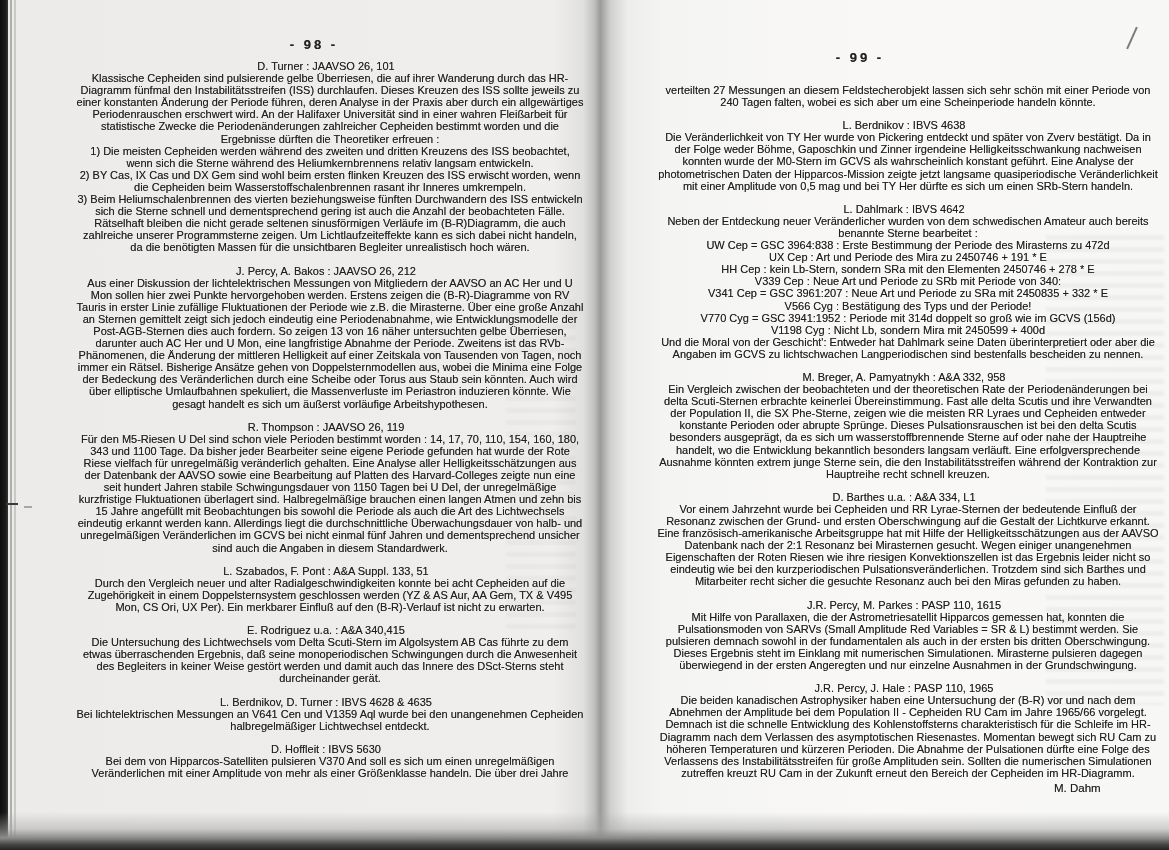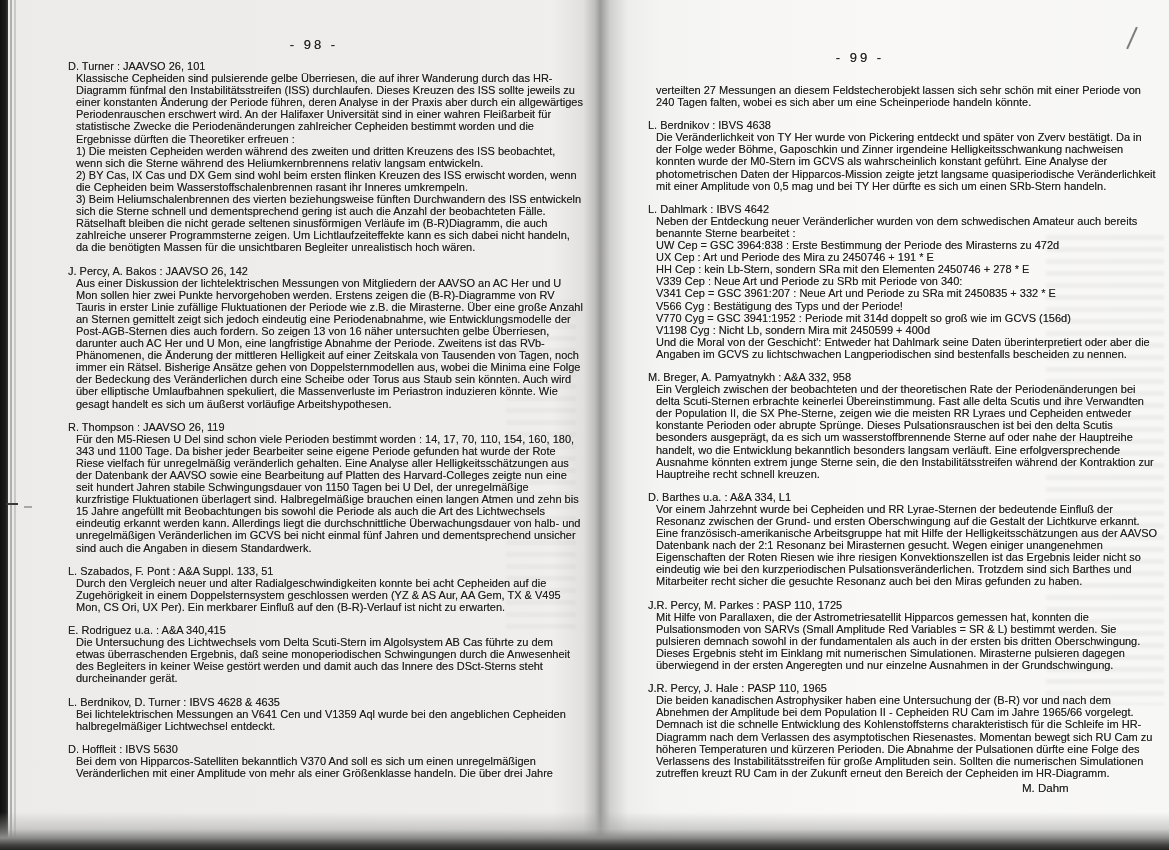--- a/index.html
+++ b/index.html
@@ -22,7 +22,7 @@
     width:140px;
     text-align:center;
     font-size:13px;
-    font-weight:normal;
+    font-weight:bold;
     letter-spacing:3px;
     color:#222;
     text-shadow:0 0 .4px rgba(20,20,20,.6);

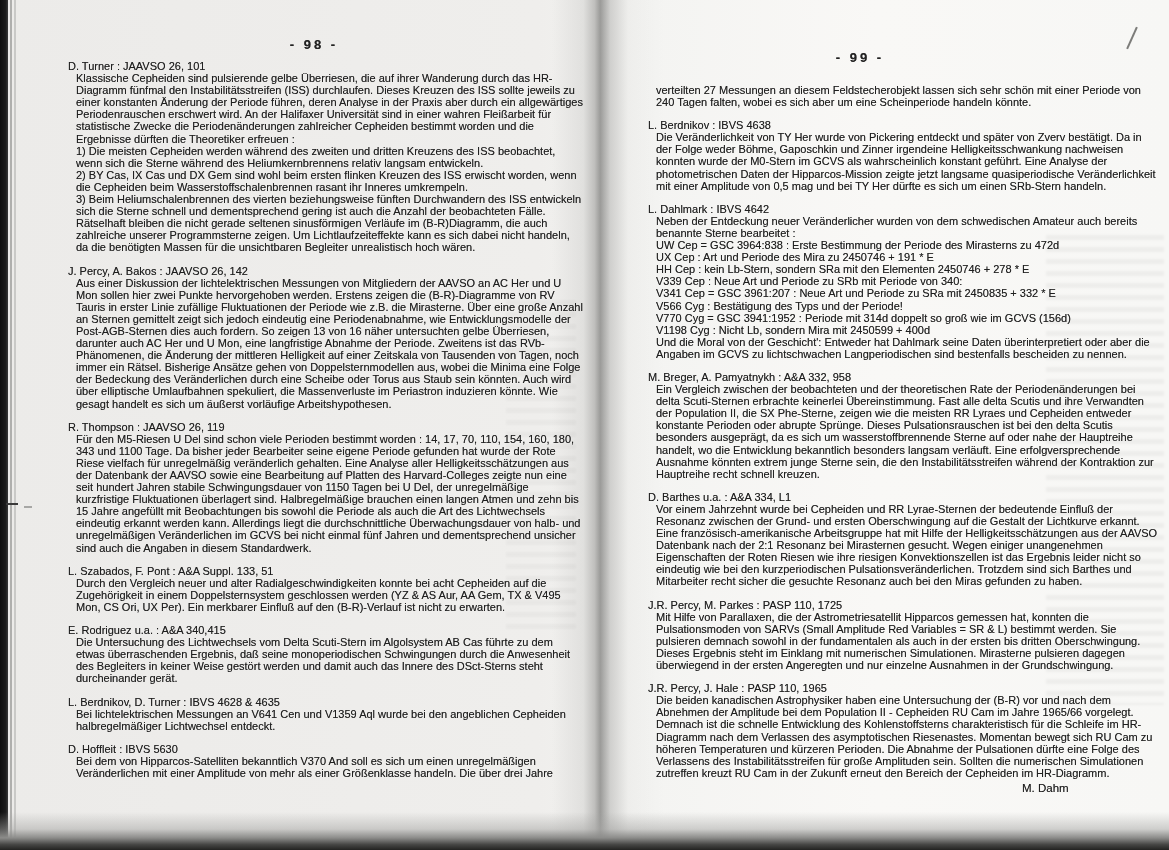--- a/index.html
+++ b/index.html
@@ -28,7 +28,7 @@
     text-shadow:0 0 .4px rgba(20,20,20,.6);
   }
   .col{position:absolute;}
-  .section{margin-bottom:11px;}
+  .section{margin-bottom:11px;text-align:center;}
   .heading{white-space:pre-line;}
   .body{white-space:pre-line;margin-left:8px;}
   .signature{

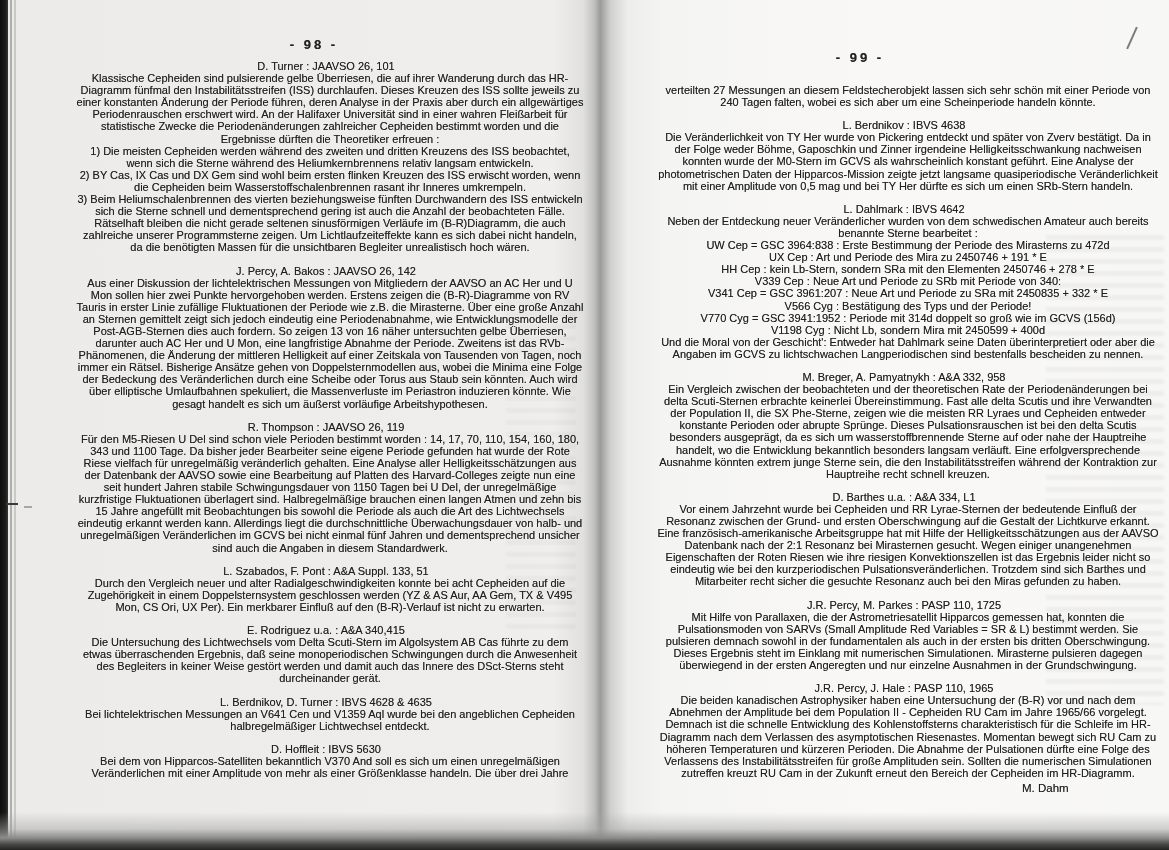--- a/index.html
+++ b/index.html
@@ -115,7 +115,7 @@
 3) Beim Heliumschalenbrennen des vierten beziehungsweise fünften Durchwandern des ISS entwickeln sich die Sterne schnell und dementsprechend gering ist auch die Anzahl der beobachteten Fälle. Rätselhaft bleiben die nicht gerade seltenen sinusförmigen Verläufe im (B-R)Diagramm, die auch zahlreiche unserer Programmsterne zeigen. Um Lichtlaufzeiteffekte kann es sich dabei nicht handeln, da die benötigten Massen für die unsichtbaren Begleiter unrealistisch hoch wären.</div>
     </div>
     <div class="section">
-      <div class="heading">J. Percy, A. Bakos : JAAVSO 26, 142</div>
+      <div class="heading">J. Percy, A. Bakos : JAAVSO 26, 212</div>
       <div class="body">Aus einer Diskussion der lichtelektrischen Messungen von Mitgliedern der AAVSO an AC Her und U Mon sollen hier zwei Punkte hervorgehoben werden. Erstens zeigen die (B-R)-Diagramme von RV Tauris in erster Linie zufällige Fluktuationen der Periode wie z.B. die Mirasterne. Über eine große Anzahl an Sternen gemittelt zeigt sich jedoch eindeutig eine Periodenabnahme, wie Entwicklungsmodelle der Post-AGB-Sternen dies auch fordern. So zeigen 13 von 16 näher untersuchten gelbe Überriesen, darunter auch AC Her und U Mon, eine langfristige Abnahme der Periode. Zweitens ist das RVb-Phänomenen, die Änderung der mittleren Helligkeit auf einer Zeitskala von Tausenden von Tagen, noch immer ein Rätsel. Bisherige Ansätze gehen von Doppelsternmodellen aus, wobei die Minima eine Folge der Bedeckung des Veränderlichen durch eine Scheibe oder Torus aus Staub sein könnten. Auch wird über elliptische Umlaufbahnen spekuliert, die Massenverluste im Periastron induzieren könnte. Wie gesagt handelt es sich um äußerst vorläufige Arbeitshypothesen.</div>
     </div>
     <div class="section">

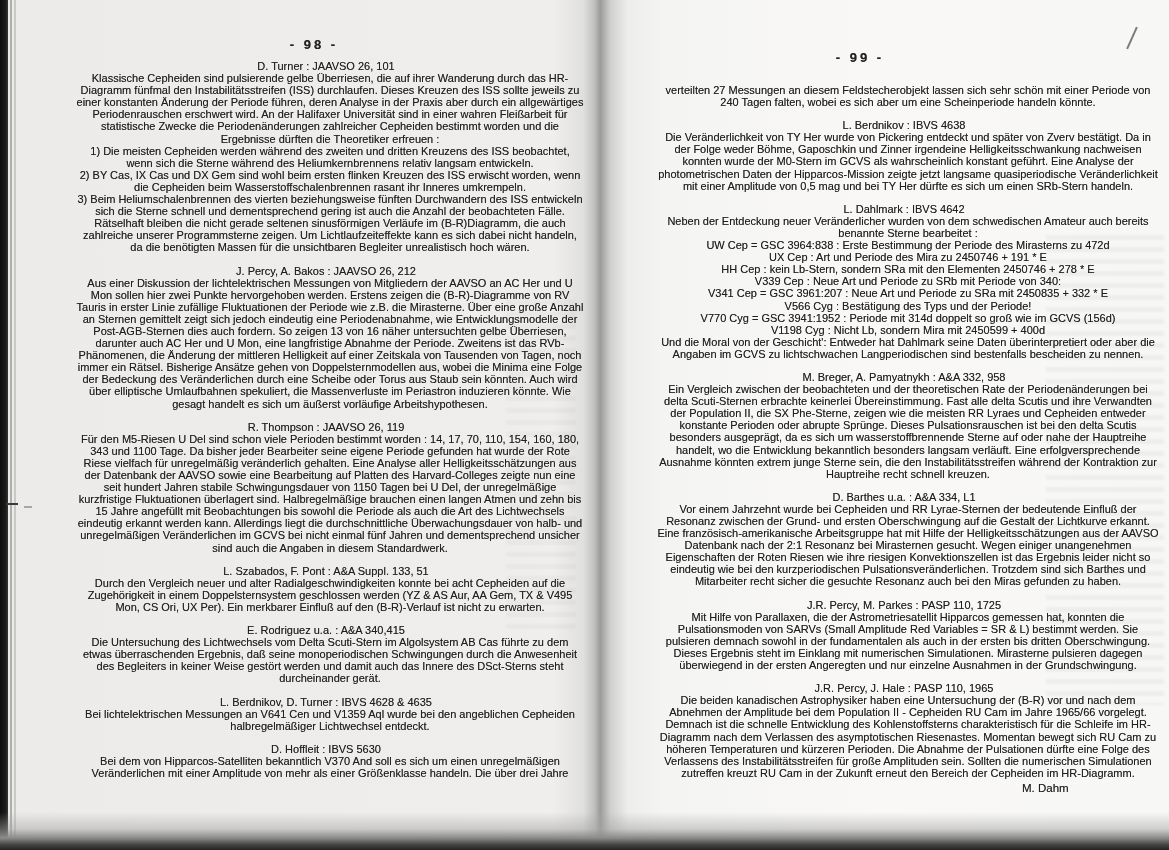--- a/index.html
+++ b/index.html
@@ -172,7 +172,7 @@
       <div class="body">Vor einem Jahrzehnt wurde bei Cepheiden und RR Lyrae-Sternen der bedeutende Einfluß der Resonanz zwischen der Grund- und ersten Oberschwingung auf die Gestalt der Lichtkurve erkannt. Eine französisch-amerikanische Arbeitsgruppe hat mit Hilfe der Helligkeitsschätzungen aus der AAVSO Datenbank nach der 2:1 Resonanz bei Mirasternen gesucht. Wegen einiger unangenehmen Eigenschaften der Roten Riesen wie ihre riesigen Konvektionszellen ist das Ergebnis leider nicht so eindeutig wie bei den kurzperiodischen Pulsationsveränderlichen. Trotzdem sind sich Barthes und Mitarbeiter recht sicher die gesuchte Resonanz auch bei den Miras gefunden zu haben.</div>
     </div>
     <div class="section">
-      <div class="heading">J.R. Percy, M. Parkes : PASP 110, 1725</div>
+      <div class="heading">J.R. Percy, M. Parkes : PASP 110, 1615</div>
       <div class="body">Mit Hilfe von Parallaxen, die der Astrometriesatellit Hipparcos gemessen hat, konnten die Pulsationsmoden von SARVs (Small Amplitude Red Variables = SR &amp; L) bestimmt werden. Sie pulsieren demnach sowohl in der fundamentalen als auch in der ersten bis dritten Oberschwingung. Dieses Ergebnis steht im Einklang mit numerischen Simulationen. Mirasterne pulsieren dagegen überwiegend in der ersten Angeregten und nur einzelne Ausnahmen in der Grundschwingung.</div>
     </div>
     <div class="section">

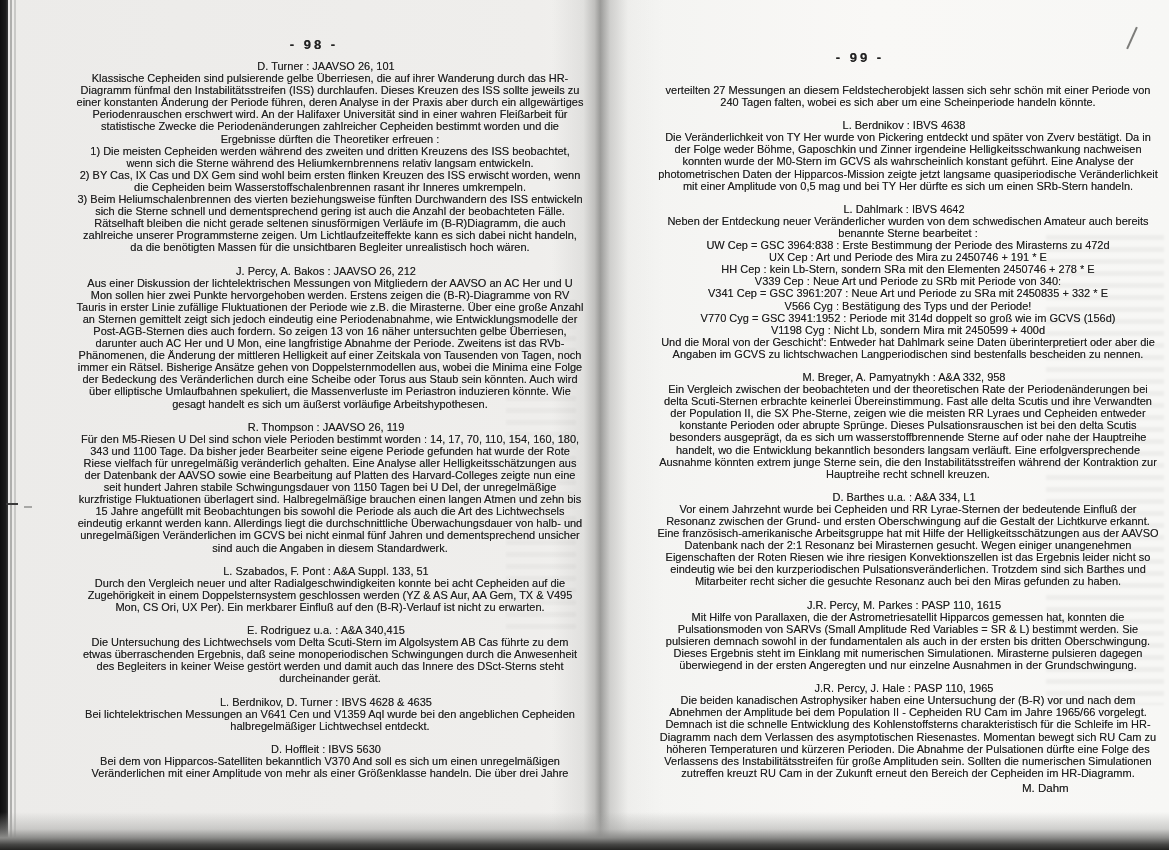--- a/index.html
+++ b/index.html
@@ -132,7 +132,7 @@
     </div>
     <div class="section">
       <div class="heading">L. Berdnikov, D. Turner : IBVS 4628 &amp; 4635</div>
-      <div class="body">Bei lichtelektrischen Messungen an V641 Cen und V1359 Aql wurde bei den angeblichen Cepheiden halbregelmäßiger Lichtwechsel entdeckt.</div>
+      <div class="body">Bei lichtelektrischen Messungen an V641 Cen und V1359 Aql wurde bei den unangenehmen Cepheiden halbregelmäßiger Lichtwechsel entdeckt.</div>
     </div>
     <div class="section">
       <div class="heading">D. Hoffleit : IBVS 5630</div>

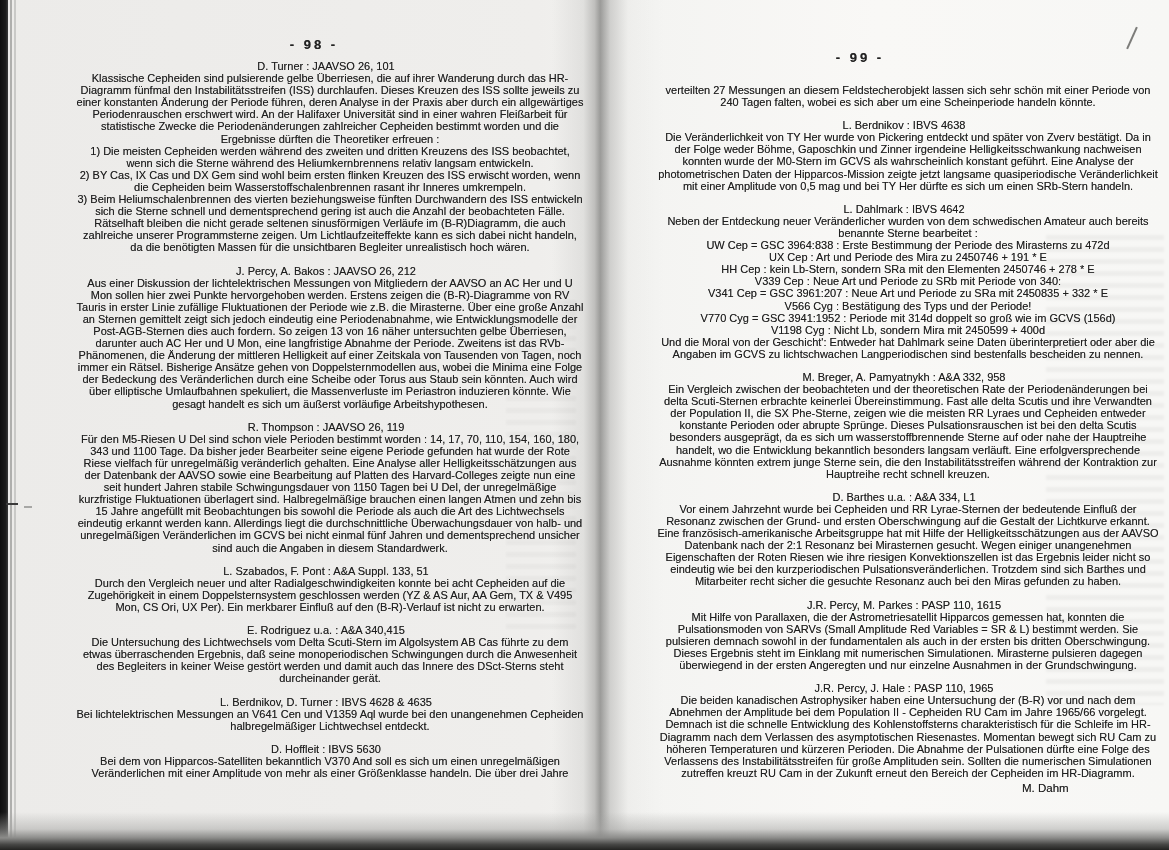--- a/index.html
+++ b/index.html
@@ -136,7 +136,7 @@
     </div>
     <div class="section">
       <div class="heading">D. Hoffleit : IBVS 5630</div>
-      <div class="body">Bei dem von Hipparcos-Satelliten bekanntlich V370 And soll es sich um einen unregelmäßigen Veränderlichen mit einer Amplitude von mehr als einer Größenklasse handeln. Die über drei Jahre</div>
+      <div class="body">Bei dem von Hipparcos-Satelliten pulsieren V370 And soll es sich um einen unregelmäßigen Veränderlichen mit einer Amplitude von mehr als einer Größenklasse handeln. Die über drei Jahre</div>
     </div>
   </div>
 

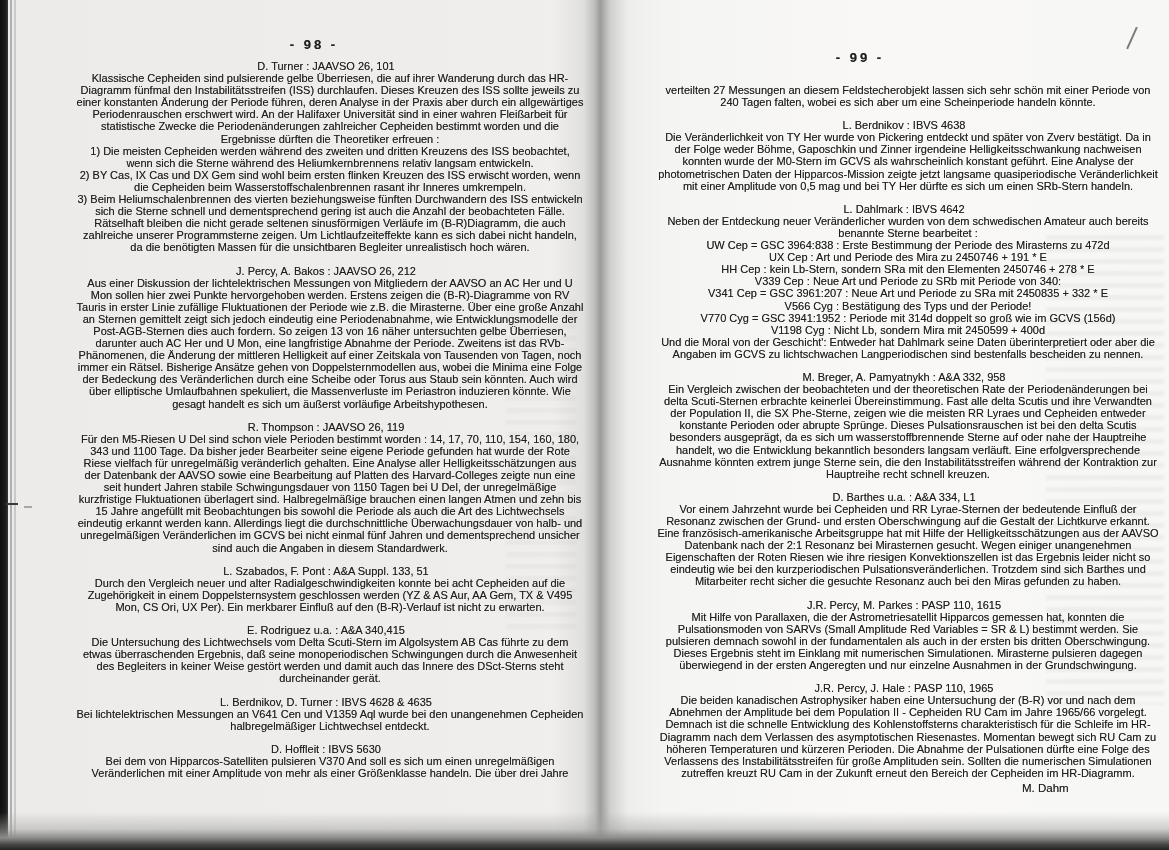--- a/index.html
+++ b/index.html
@@ -33,7 +33,7 @@
   .body{white-space:pre-line;margin-left:8px;}
   .signature{
     position:absolute;
-    left:1022px;top:782px;
+    left:1054px;top:782px;
     font-size:11.5px;
   }
   

